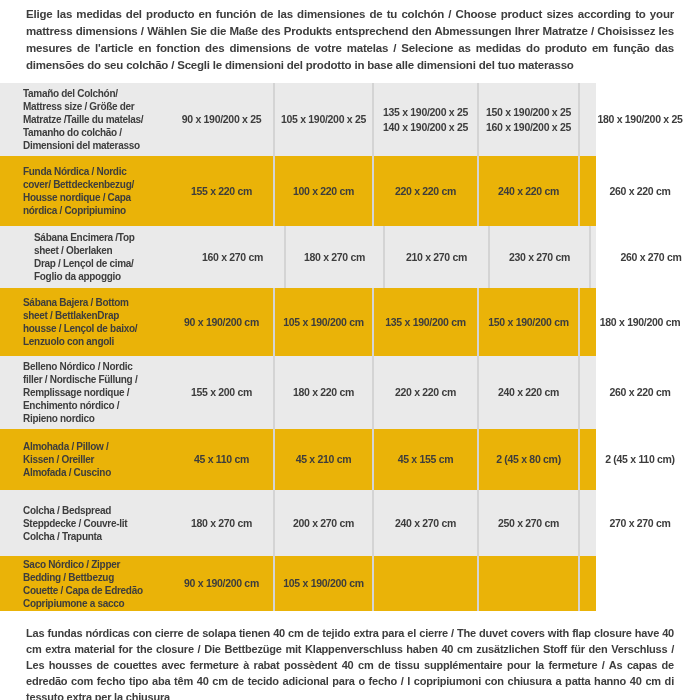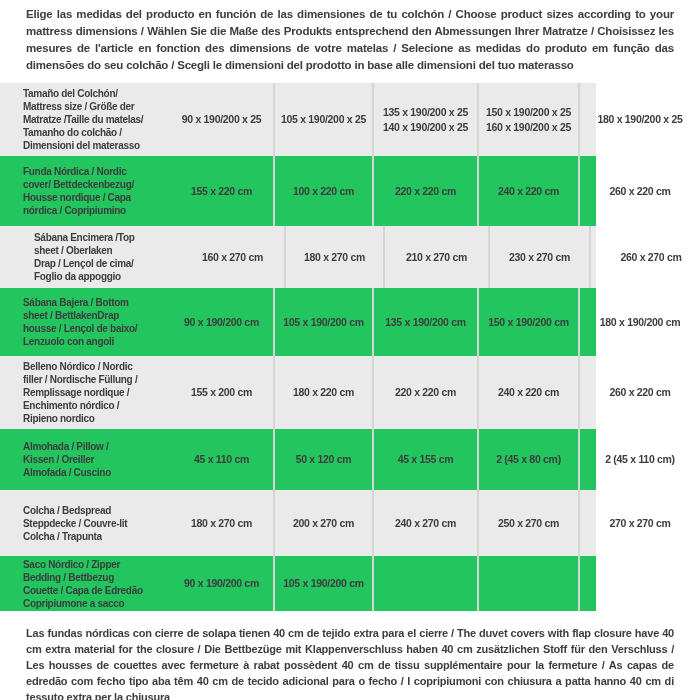--- a/index.html
+++ b/index.html
@@ -26,7 +26,7 @@
   .trow {
     display: grid;
     grid-template-columns: 170px 103px 99px 105px 101px 122px;
-    background: #22c55e;
+    background: #eab308;
   }
   .trow:nth-child(odd) { background: #eaeaea; }
   .trow:nth-child(1) { height: 73px; }

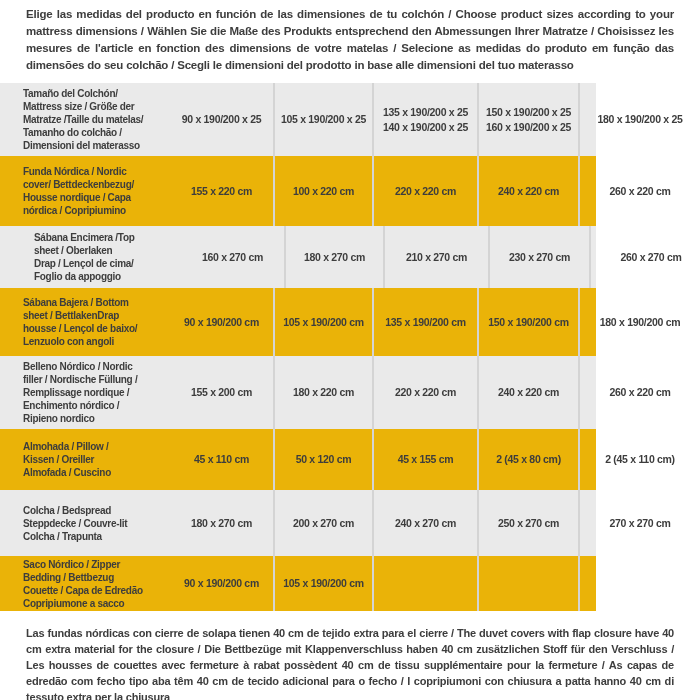--- a/index.html
+++ b/index.html
@@ -140,7 +140,7 @@
 Kissen / Oreiller
 Almofada / Cuscino</div>
         <div class="tcell">45 x 110 cm</div>
-        <div class="tcell sep">50 x 120 cm</div>
+        <div class="tcell sep">45 x 210 cm</div>
         <div class="tcell sep">45 x 155 cm</div>
         <div class="tcell sep">2 (45 x 80 cm)</div>
         <div class="tcell sep">2 (45 x 110 cm)</div>

